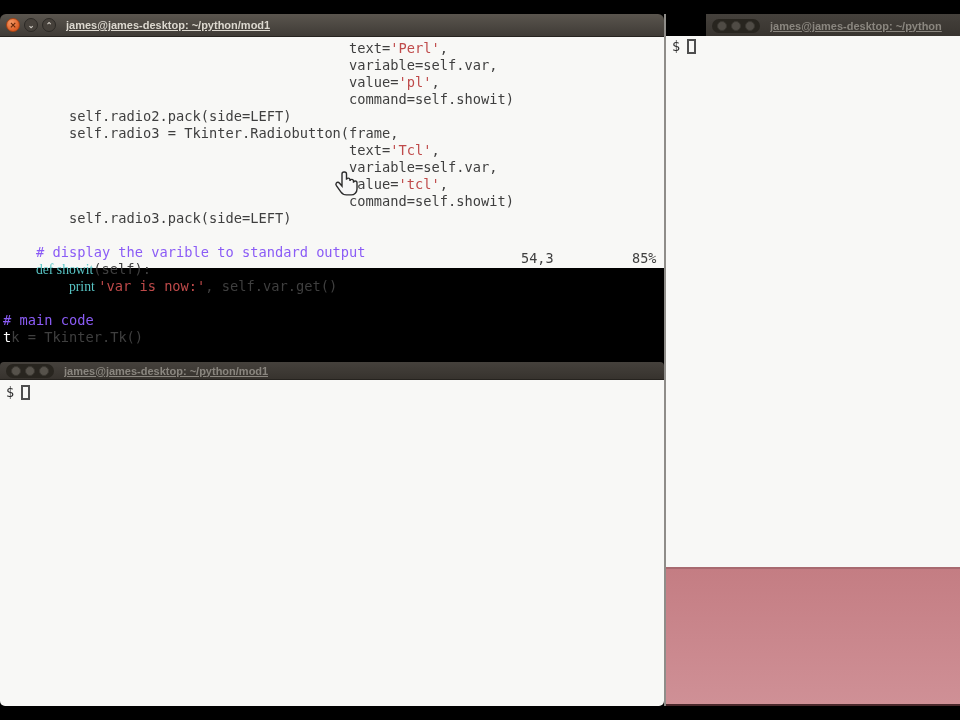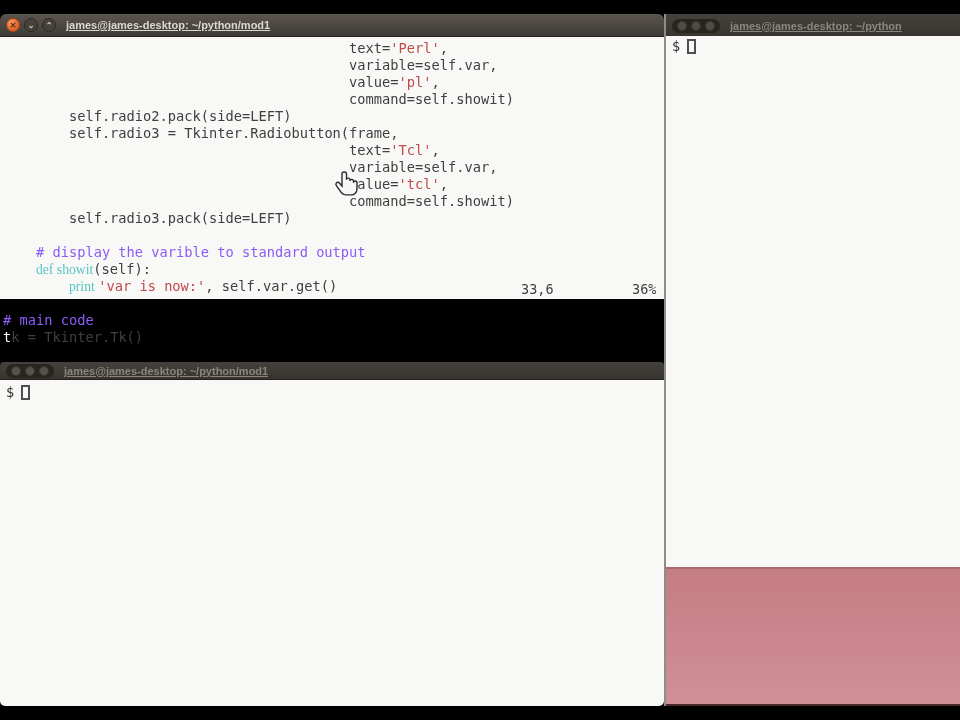--- a/index.html
+++ b/index.html
@@ -90,7 +90,7 @@
   </div>
 
   <div class="window" style="left:664px;top:14px;width:296px;height:692px;border-left:2px solid #8f8d89;box-sizing:border-box;">
-    <div class="titlebar inactive" style="height:24px;border-radius:0;">
+    <div class="titlebar inactive" style="height:24px;border-radius:0;margin-left:40px;">
       <div class="pill">
         <div class="dot"></div>
         <div class="dot"></div>

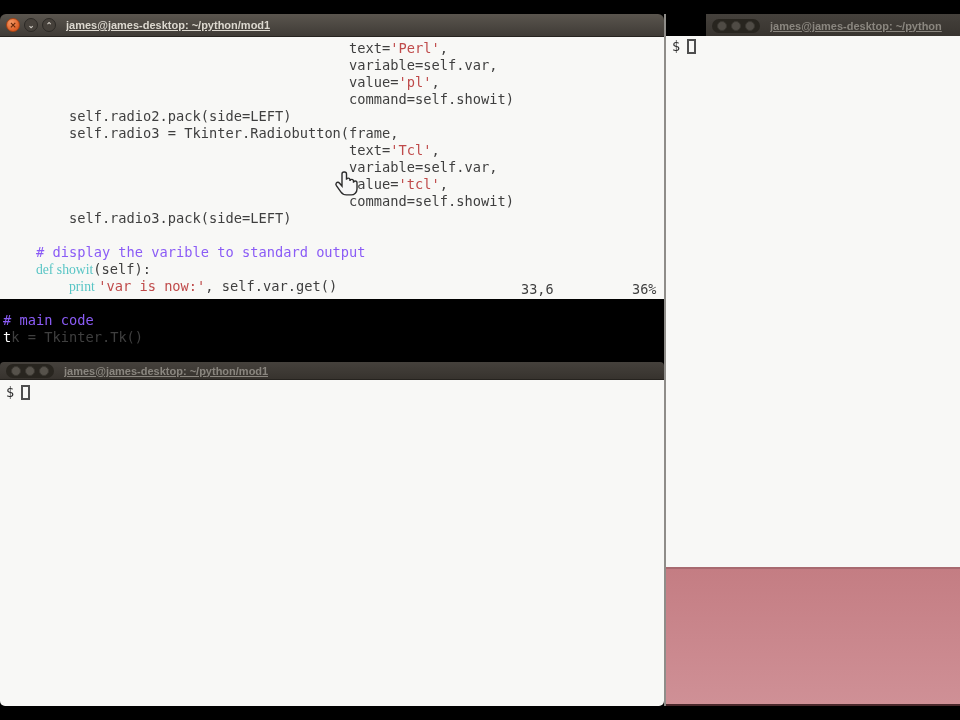--- a/index.html
+++ b/index.html
@@ -65,7 +65,7 @@
       <div class="btn btn-dark">⌃</div>
       <span class="title">james@james-desktop: ~/python/mod1</span>
     </div>
-    <div class="term-body" style="top:23px;height:262px;">
+    <div class="term-body" style="top:23px;height:231px;">
       <div class="vim-code"><div class="code-line" style="padding-left: 42ch;"><span class="tok-n">text=</span><span class="tok-s">'Perl'</span><span class="tok-n">,</span></div><div class="code-line" style="padding-left: 42ch;"><span class="tok-n">variable=self.var,</span></div><div class="code-line" style="padding-left: 42ch;"><span class="tok-n">value=</span><span class="tok-s">'pl'</span><span class="tok-n">,</span></div><div class="code-line" style="padding-left: 42ch;"><span class="tok-n">command=self.showit)</span></div><div class="code-line" style="padding-left: 8ch;"><span class="tok-n">self.radio2.pack(side=LEFT)</span></div><div class="code-line" style="padding-left: 8ch;"><span class="tok-n">self.radio3 = Tkinter.Radiobutton(frame,</span></div><div class="code-line" style="padding-left: 42ch;"><span class="tok-n">text=</span><span class="tok-s">'Tcl'</span><span class="tok-n">,</span></div><div class="code-line" style="padding-left: 42ch;"><span class="tok-n">variable=self.var,</span></div><div class="code-line" style="padding-left: 42ch;"><span class="tok-n">value=</span><span class="tok-s">'tcl'</span><span class="tok-n">,</span></div><div class="code-line" style="padding-left: 42ch;"><span class="tok-n">command=self.showit)</span></div><div class="code-line" style="padding-left: 8ch;"><span class="tok-n">self.radio3.pack(side=LEFT)</span></div><div class="code-line" style="padding-left: 0ch;"></div><div class="code-line" style="padding-left: 4ch;"><span class="tok-c"># display the varible to standard output</span></div><div class="code-line" style="padding-left: 4ch;"><span class="tok-k">def showit</span><span class="tok-n">(self):</span></div><div class="code-line" style="padding-left: 8ch;"><span class="tok-k">print </span><span class="tok-s">'var is now:'</span><span class="tok-n">, self.var.get()</span></div><div class="code-line" style="padding-left: 0ch;"></div><div class="code-line" style="padding-left: 0ch;"><span class="tok-c"># main code</span></div><div class="code-line" style="padding-left: 0ch;"><span class="tok-cur">t</span><span class="tok-n">k = Tkinter.Tk()</span></div></div>
       <span class="vim-ruler" style="left:521px;">33,6</span>
       <span class="vim-ruler" style="left:632px;">36%</span>

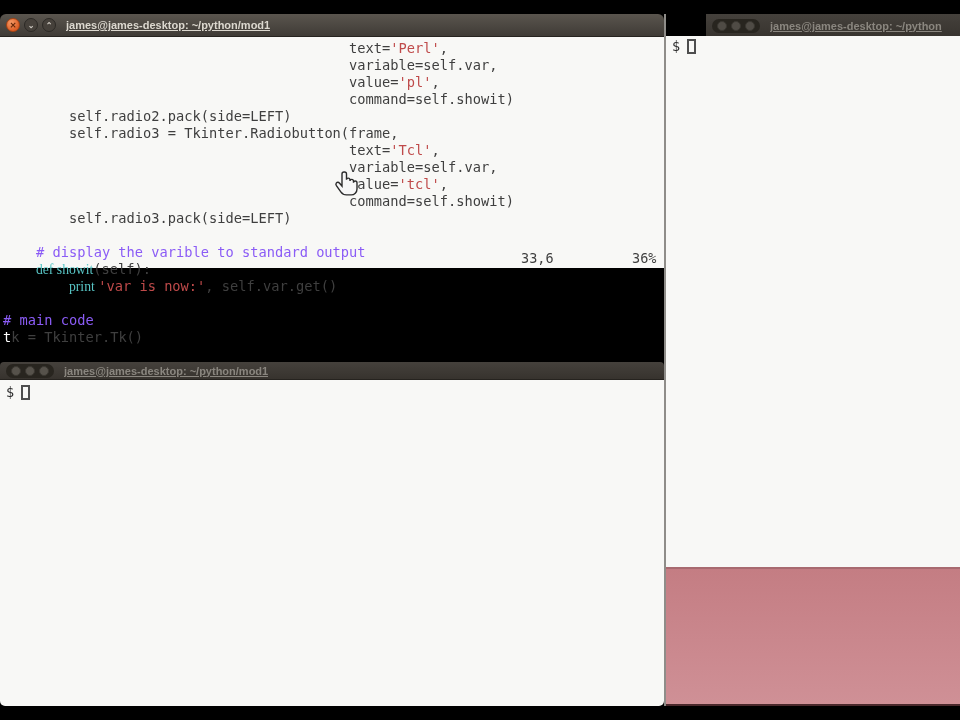--- a/index.html
+++ b/index.html
@@ -67,7 +67,7 @@
     </div>
     <div class="term-body" style="top:23px;height:231px;">
       <div class="vim-code"><div class="code-line" style="padding-left: 42ch;"><span class="tok-n">text=</span><span class="tok-s">'Perl'</span><span class="tok-n">,</span></div><div class="code-line" style="padding-left: 42ch;"><span class="tok-n">variable=self.var,</span></div><div class="code-line" style="padding-left: 42ch;"><span class="tok-n">value=</span><span class="tok-s">'pl'</span><span class="tok-n">,</span></div><div class="code-line" style="padding-left: 42ch;"><span class="tok-n">command=self.showit)</span></div><div class="code-line" style="padding-left: 8ch;"><span class="tok-n">self.radio2.pack(side=LEFT)</span></div><div class="code-line" style="padding-left: 8ch;"><span class="tok-n">self.radio3 = Tkinter.Radiobutton(frame,</span></div><div class="code-line" style="padding-left: 42ch;"><span class="tok-n">text=</span><span class="tok-s">'Tcl'</span><span class="tok-n">,</span></div><div class="code-line" style="padding-left: 42ch;"><span class="tok-n">variable=self.var,</span></div><div class="code-line" style="padding-left: 42ch;"><span class="tok-n">value=</span><span class="tok-s">'tcl'</span><span class="tok-n">,</span></div><div class="code-line" style="padding-left: 42ch;"><span class="tok-n">command=self.showit)</span></div><div class="code-line" style="padding-left: 8ch;"><span class="tok-n">self.radio3.pack(side=LEFT)</span></div><div class="code-line" style="padding-left: 0ch;"></div><div class="code-line" style="padding-left: 4ch;"><span class="tok-c"># display the varible to standard output</span></div><div class="code-line" style="padding-left: 4ch;"><span class="tok-k">def showit</span><span class="tok-n">(self):</span></div><div class="code-line" style="padding-left: 8ch;"><span class="tok-k">print </span><span class="tok-s">'var is now:'</span><span class="tok-n">, self.var.get()</span></div><div class="code-line" style="padding-left: 0ch;"></div><div class="code-line" style="padding-left: 0ch;"><span class="tok-c"># main code</span></div><div class="code-line" style="padding-left: 0ch;"><span class="tok-cur">t</span><span class="tok-n">k = Tkinter.Tk()</span></div></div>
-      <span class="vim-ruler" style="left:521px;">33,6</span>
+      <span class="vim-ruler" style="left:521px;">54,3</span>
       <span class="vim-ruler" style="left:632px;">36%</span>
     </div>
   </div>

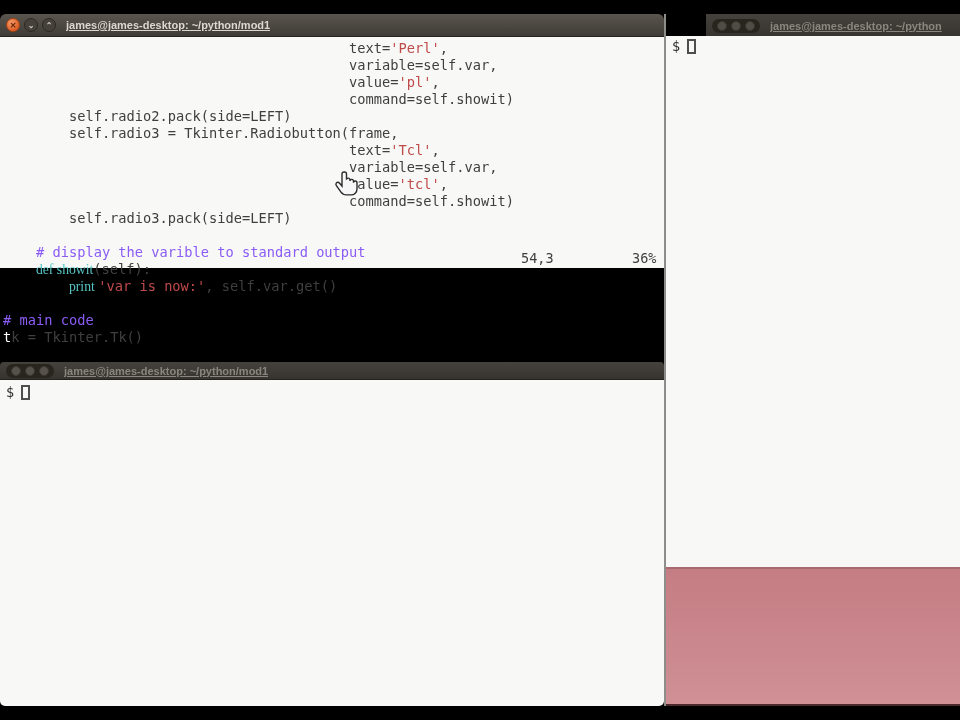--- a/index.html
+++ b/index.html
@@ -68,7 +68,7 @@
     <div class="term-body" style="top:23px;height:231px;">
       <div class="vim-code"><div class="code-line" style="padding-left: 42ch;"><span class="tok-n">text=</span><span class="tok-s">'Perl'</span><span class="tok-n">,</span></div><div class="code-line" style="padding-left: 42ch;"><span class="tok-n">variable=self.var,</span></div><div class="code-line" style="padding-left: 42ch;"><span class="tok-n">value=</span><span class="tok-s">'pl'</span><span class="tok-n">,</span></div><div class="code-line" style="padding-left: 42ch;"><span class="tok-n">command=self.showit)</span></div><div class="code-line" style="padding-left: 8ch;"><span class="tok-n">self.radio2.pack(side=LEFT)</span></div><div class="code-line" style="padding-left: 8ch;"><span class="tok-n">self.radio3 = Tkinter.Radiobutton(frame,</span></div><div class="code-line" style="padding-left: 42ch;"><span class="tok-n">text=</span><span class="tok-s">'Tcl'</span><span class="tok-n">,</span></div><div class="code-line" style="padding-left: 42ch;"><span class="tok-n">variable=self.var,</span></div><div class="code-line" style="padding-left: 42ch;"><span class="tok-n">value=</span><span class="tok-s">'tcl'</span><span class="tok-n">,</span></div><div class="code-line" style="padding-left: 42ch;"><span class="tok-n">command=self.showit)</span></div><div class="code-line" style="padding-left: 8ch;"><span class="tok-n">self.radio3.pack(side=LEFT)</span></div><div class="code-line" style="padding-left: 0ch;"></div><div class="code-line" style="padding-left: 4ch;"><span class="tok-c"># display the varible to standard output</span></div><div class="code-line" style="padding-left: 4ch;"><span class="tok-k">def showit</span><span class="tok-n">(self):</span></div><div class="code-line" style="padding-left: 8ch;"><span class="tok-k">print </span><span class="tok-s">'var is now:'</span><span class="tok-n">, self.var.get()</span></div><div class="code-line" style="padding-left: 0ch;"></div><div class="code-line" style="padding-left: 0ch;"><span class="tok-c"># main code</span></div><div class="code-line" style="padding-left: 0ch;"><span class="tok-cur">t</span><span class="tok-n">k = Tkinter.Tk()</span></div></div>
       <span class="vim-ruler" style="left:521px;">54,3</span>
-      <span class="vim-ruler" style="left:632px;">36%</span>
+      <span class="vim-ruler" style="left:632px;">85%</span>
     </div>
   </div>
 

